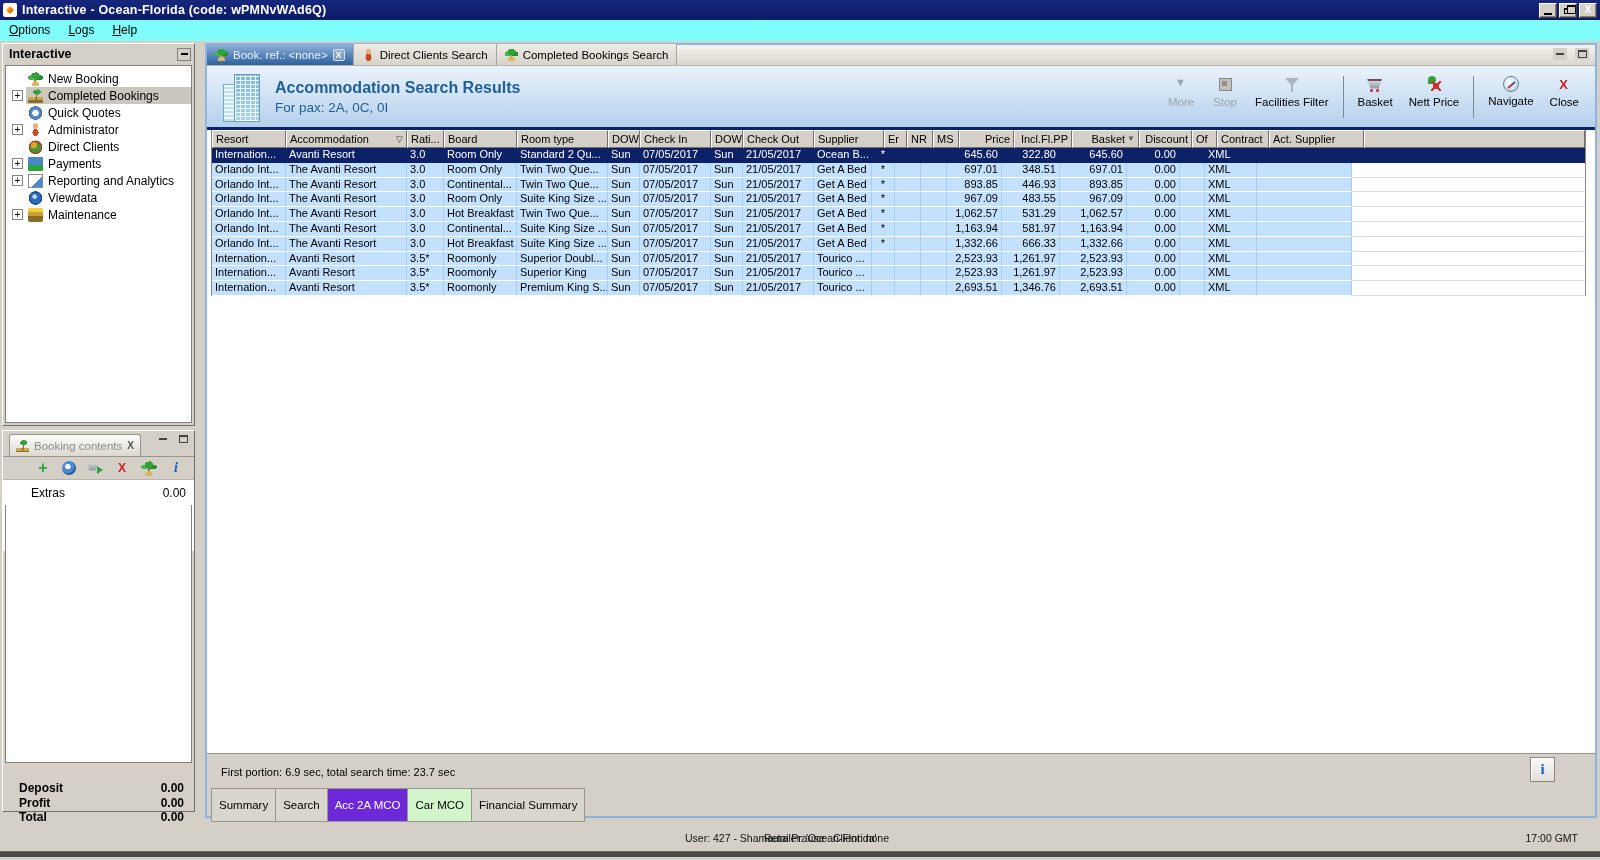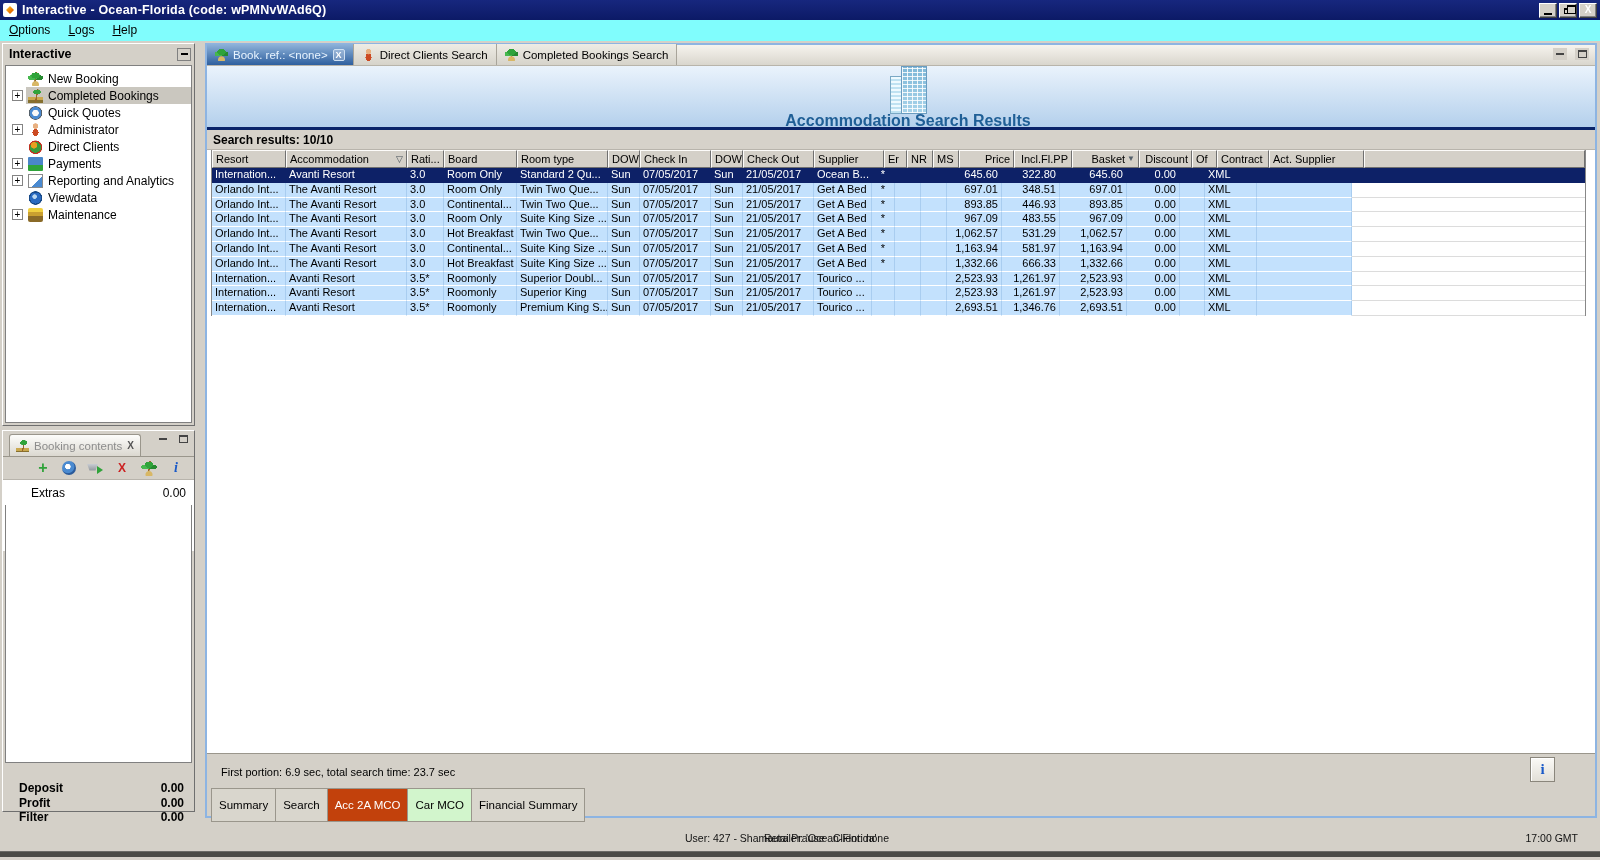--- a/index.html
+++ b/index.html
@@ -102,7 +102,7 @@
     width:12px;height:12px;line-height:10px;text-align:center;border-radius:2px;}
   .strip-btns{position:absolute;right:6px;top:3px;display:flex;gap:8px;}
   
-  .hdr{height:61px;background:linear-gradient(#eaf3fc,#b4d0ec);display:flex;align-items:center;position:relative;flex-direction:column;}
+  .hdr{height:61px;background:linear-gradient(#eaf3fc,#b4d0ec);display:flex;align-items:center;position:relative;}
   .bldg{width:38px;height:46px;margin-left:16px;position:relative;flex:none;}
   .bldg::before{content:"";position:absolute;left:0;top:10px;width:12px;height:36px;
     background:repeating-linear-gradient(0deg,#bfe2f2 0 2px,#eefaff 2px 4px);border:1px solid #7aa8c4;}

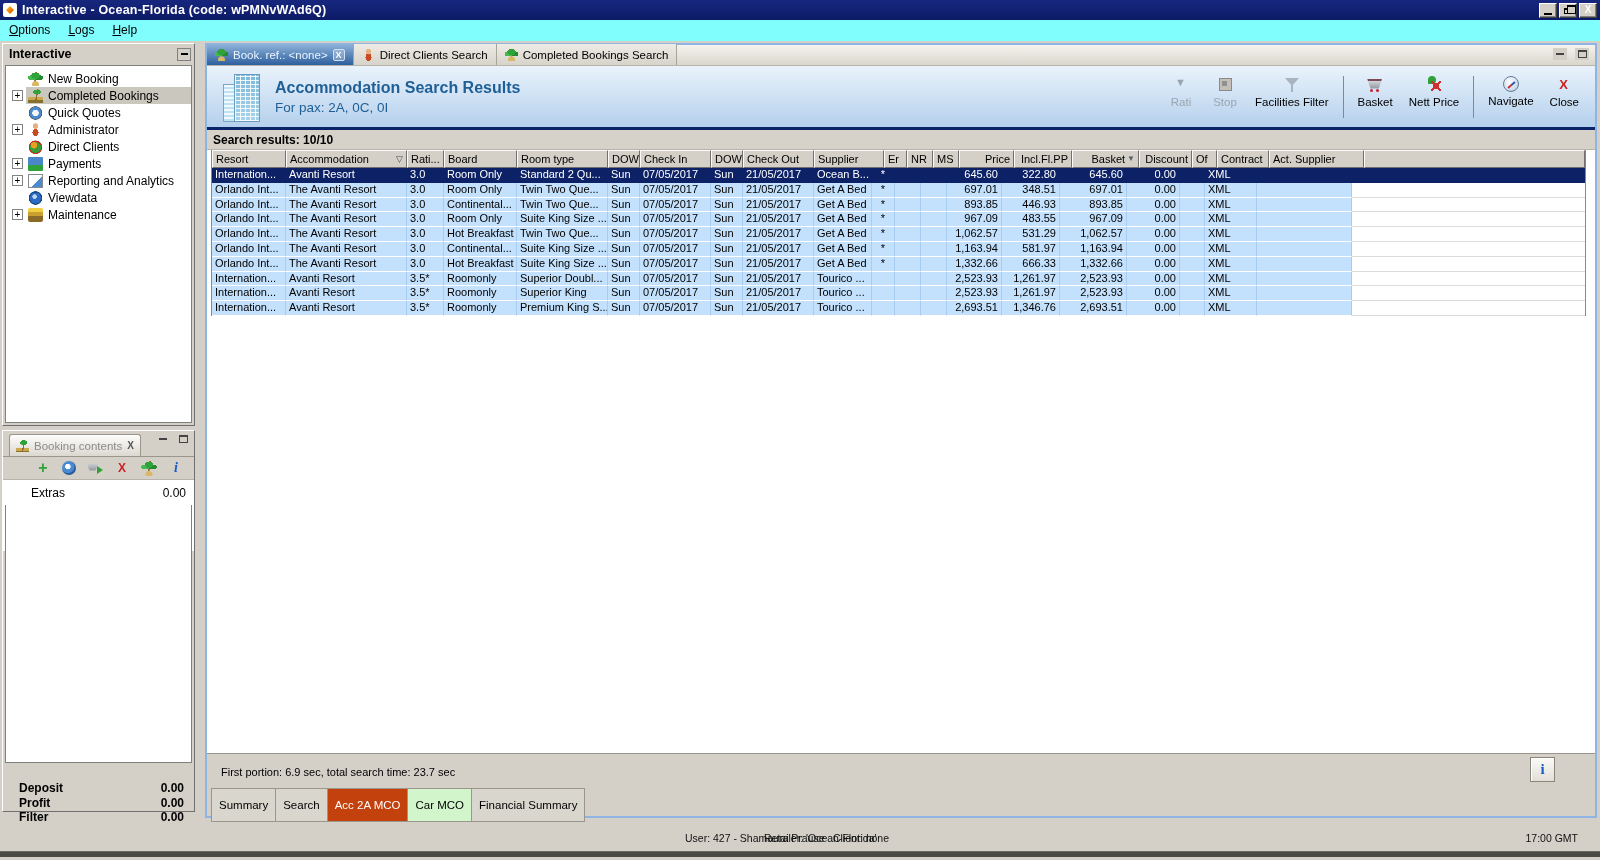--- a/index.html
+++ b/index.html
@@ -369,7 +369,7 @@
     <span class="hdr-toolbar" id="hdr-toolbar">
         <div class="tbtn dis">
       <span class="tb-ic i-more"></span>
-      <span class="tb-label">Rati</span>
+      <span class="tb-label">More</span>
         </div>
         <div class="tbtn dis">
       <span class="tb-ic i-stop"></span>

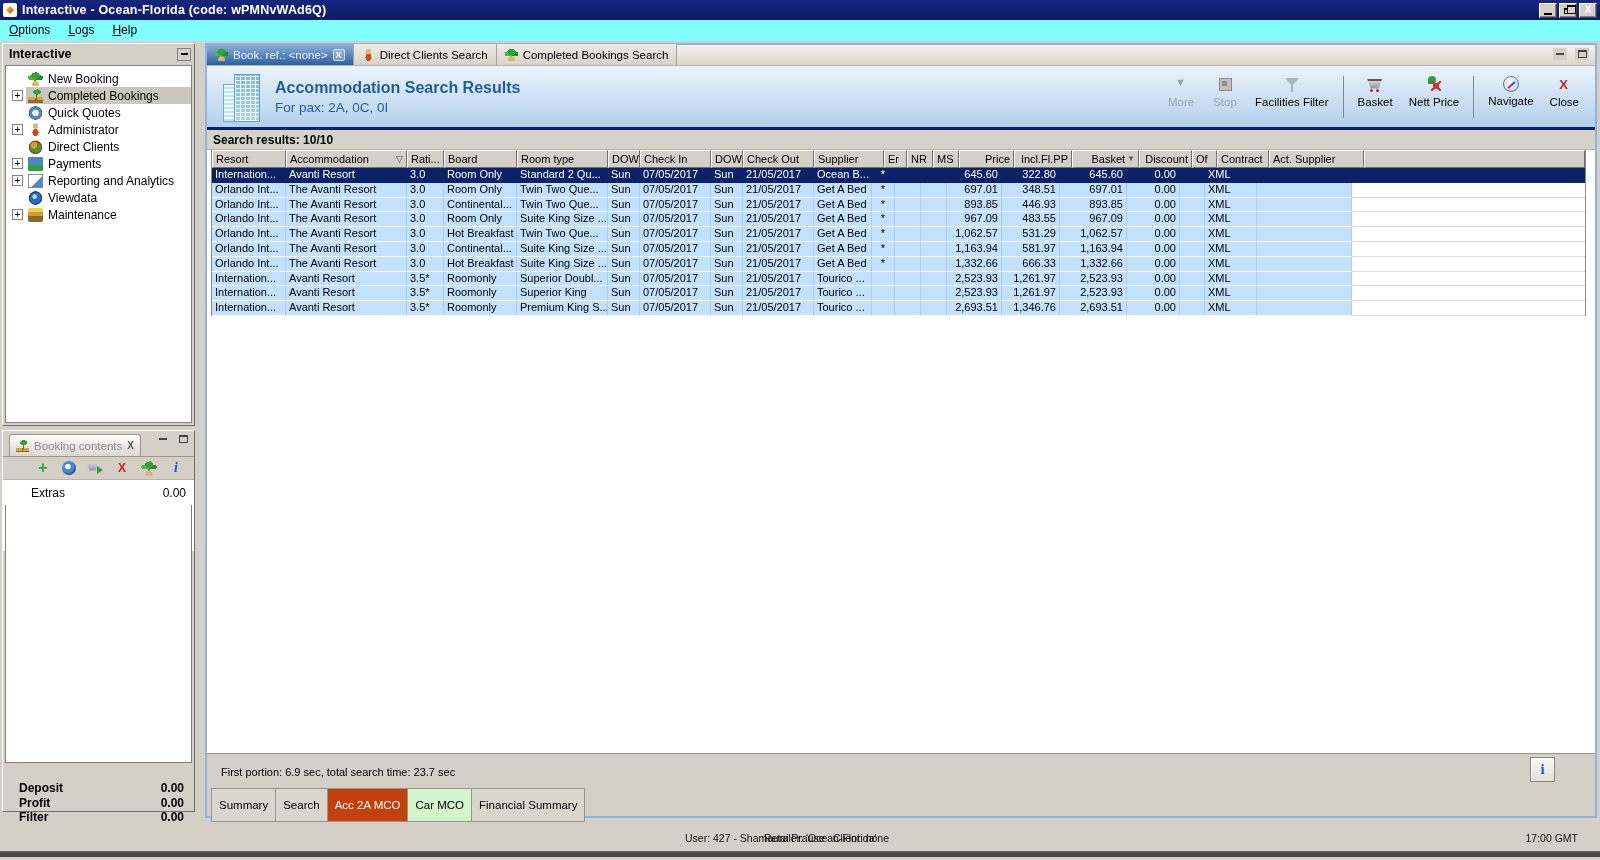--- a/index.html
+++ b/index.html
@@ -401,9 +401,6 @@
   </div>
   <div class="navline"></div>
   <div class="content">
-    <div class="results-strip">
-      <span>Search results: 10/10</span>
-    </div>
     <div class="grid" id="grid">
         <div class="thead">
           <div class="th" style="width:74px">

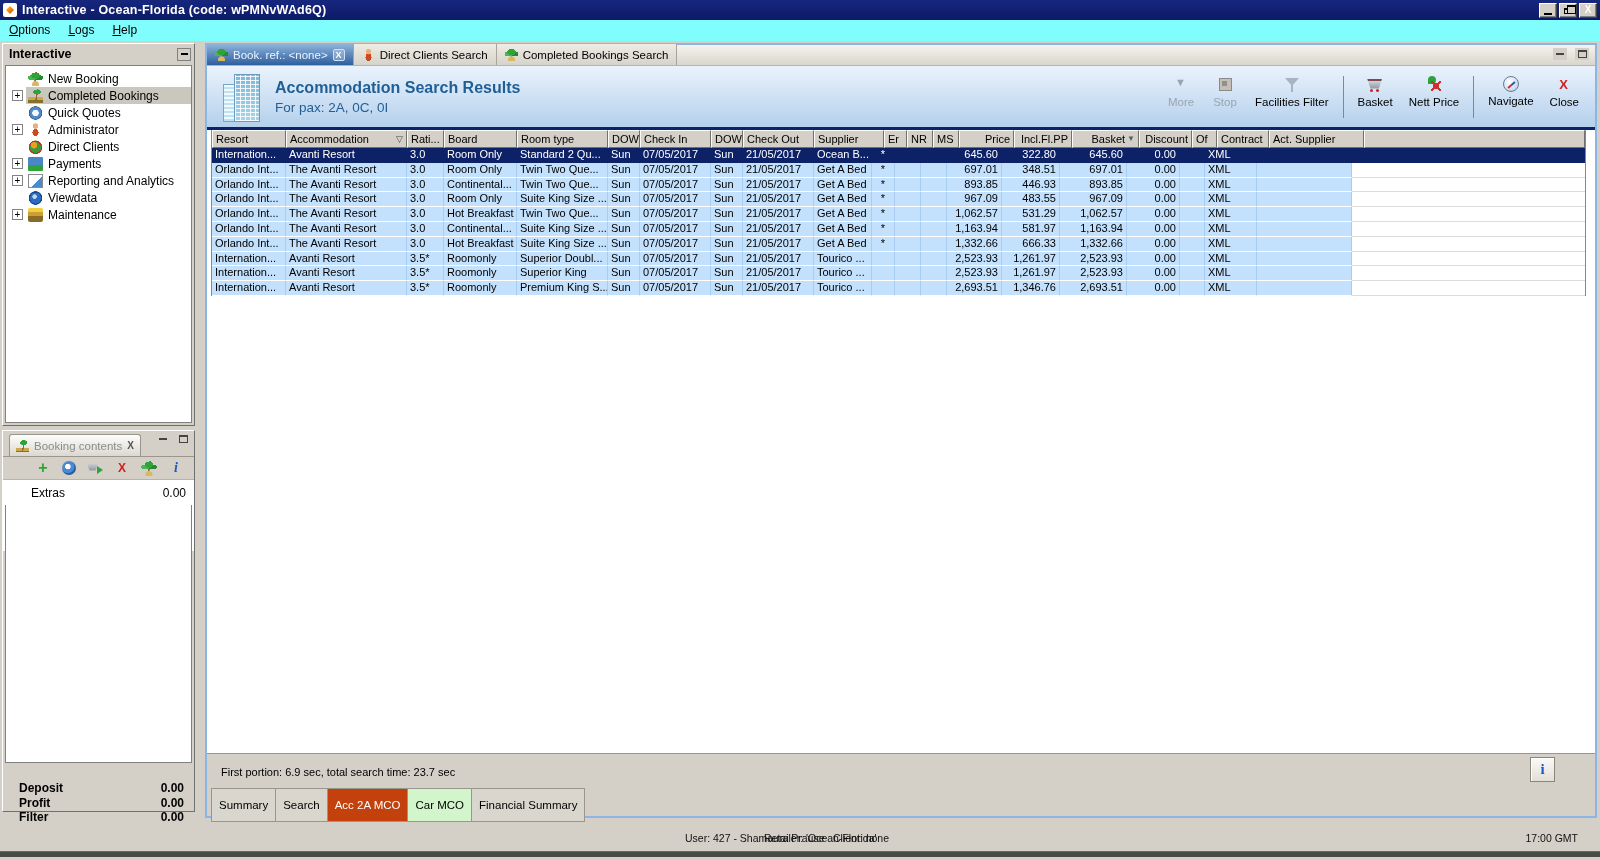--- a/index.html
+++ b/index.html
@@ -166,7 +166,7 @@
   .btabs{position:absolute;left:4px;top:34px;display:flex;height:18px;}
   .btab{padding:16px 7px;font-size:11.5px;display:flex;align-items:center;background:#d9d6cd;border:1px solid #9a968c;border-left:none;}
   .btab:first-child{border-left:1px solid #9a968c;}
-  .btab.hl-dark-green{background:#c2410c;color:#fff;}
+  .btab.hl-dark-green{background:#6d28d9;color:#fff;}
   .btab.hl-light-green{background:#d2f5cc;}
   
   .statusbar{position:absolute;left:0;top:818px;width:1600px;height:34px;font-size:10.5px;color:#111;}

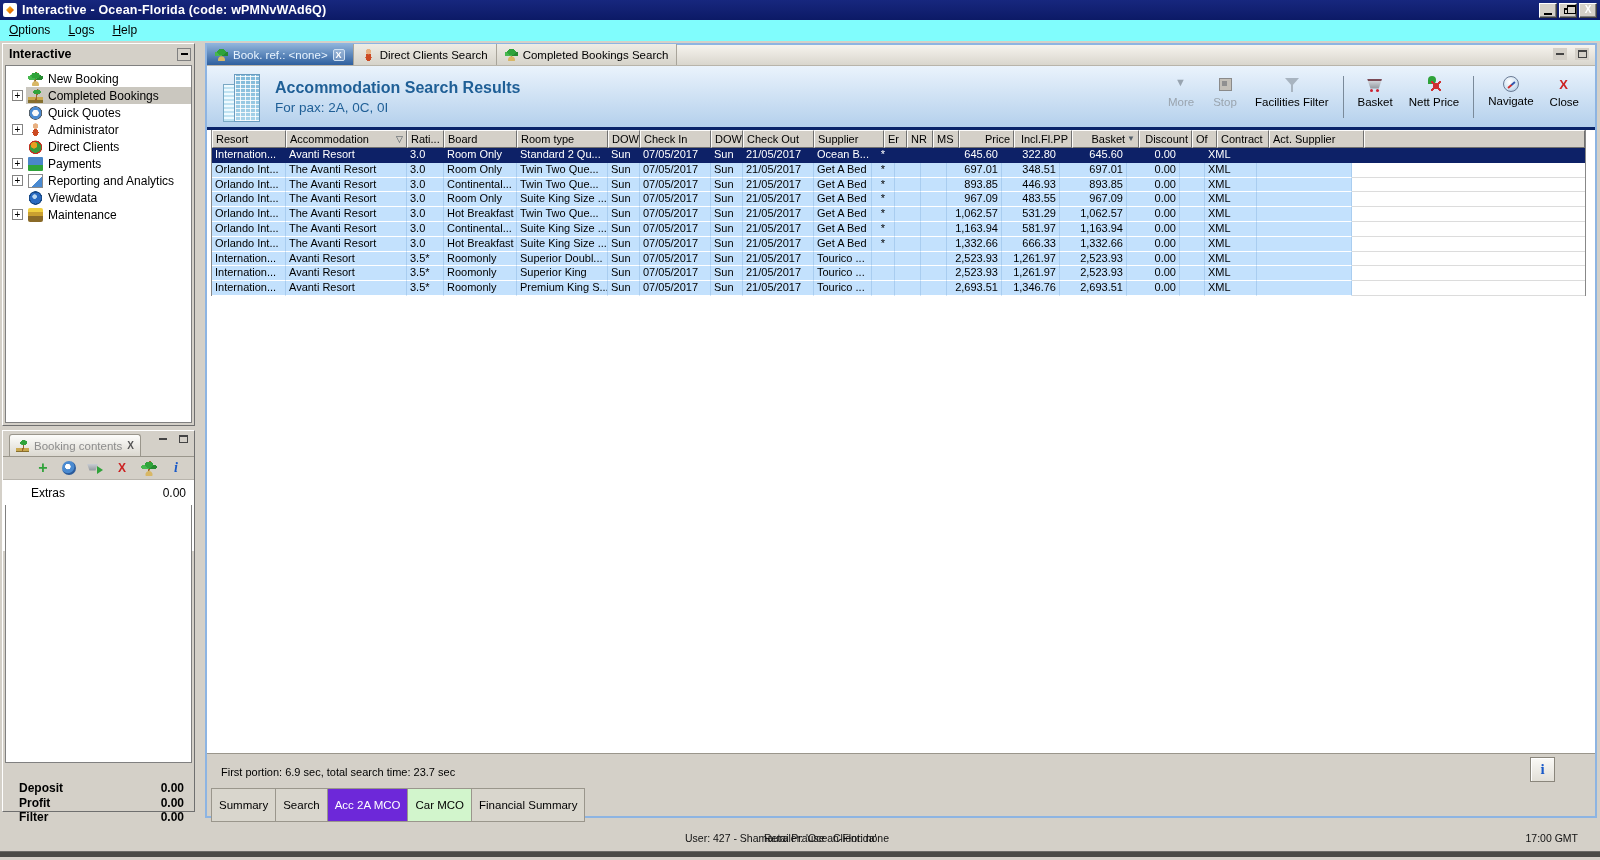--- a/index.html
+++ b/index.html
@@ -328,7 +328,7 @@
       <span class="v">0.00</span>
       </div>
       <div class="kv tot">
-      <span class="k">Filter</span>
+      <span class="k">Total</span>
       <span class="v">0.00</span>
       </div>
     </div>

